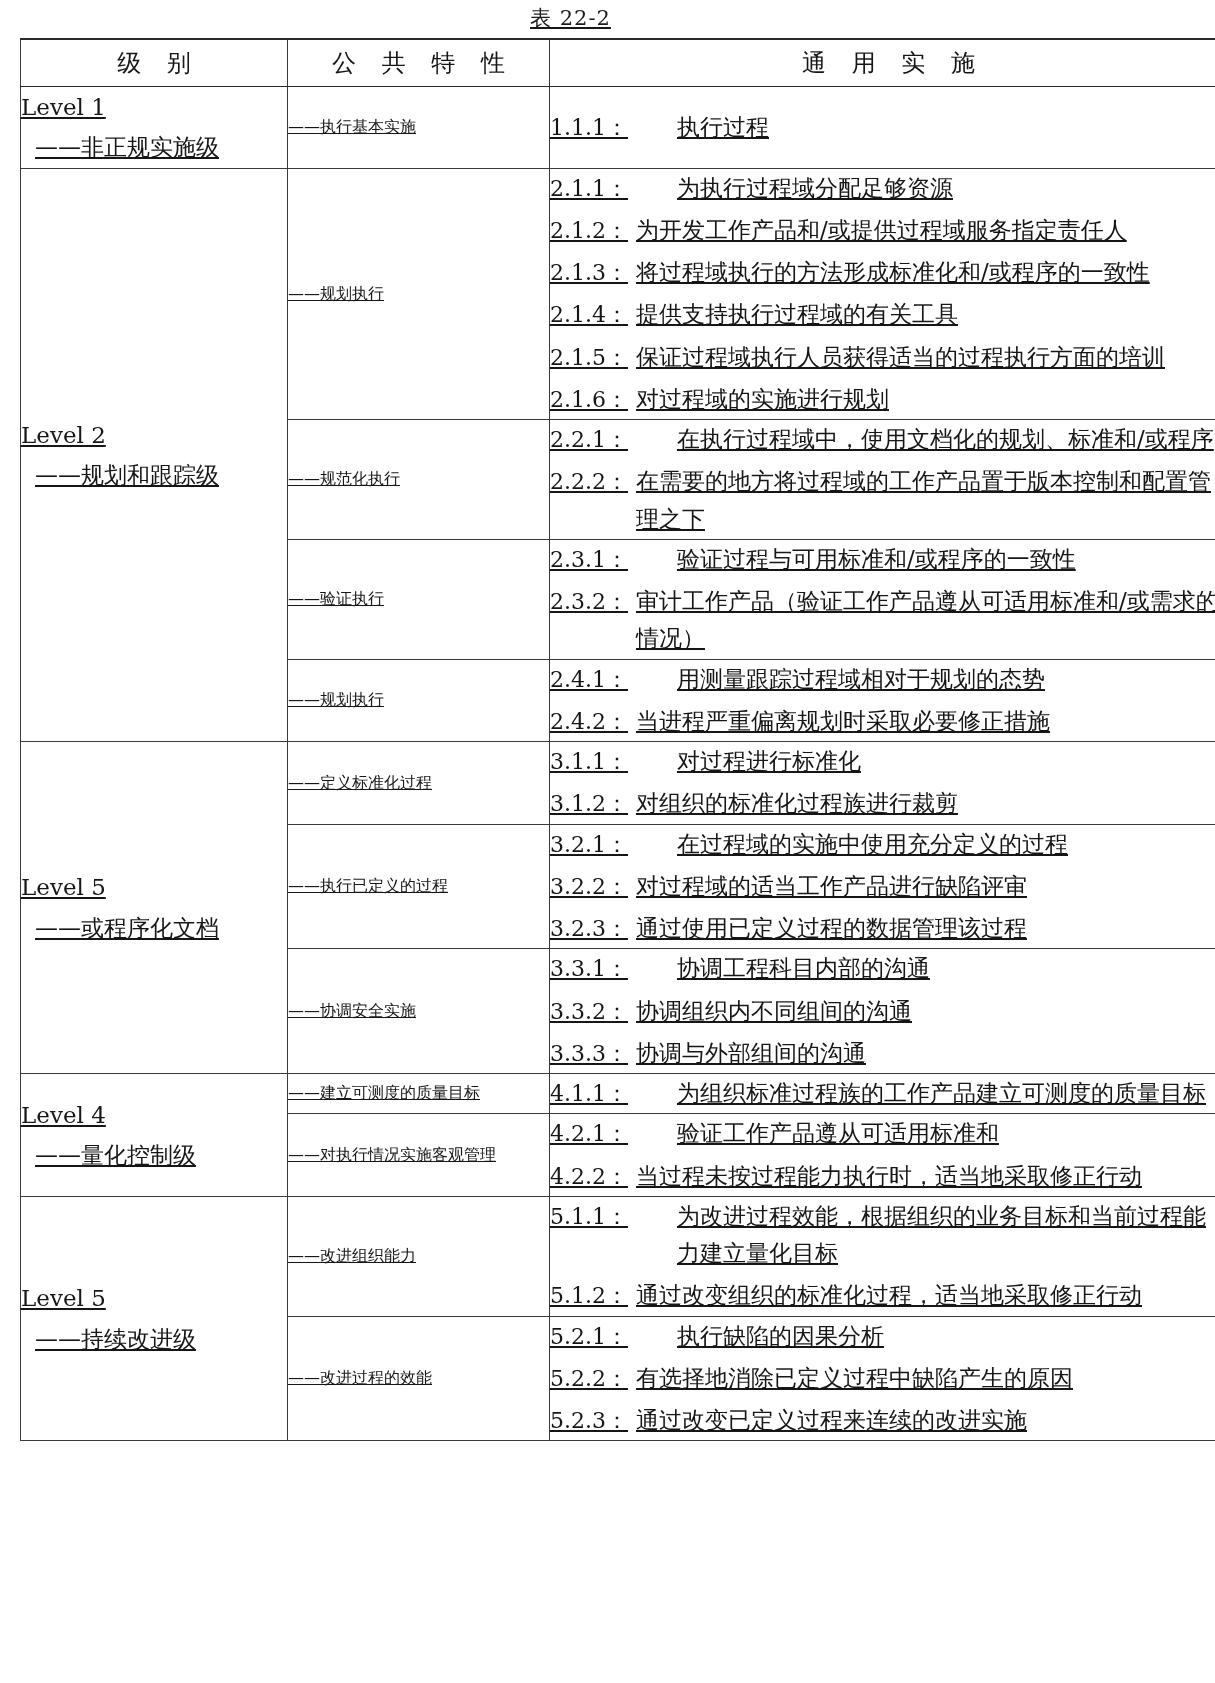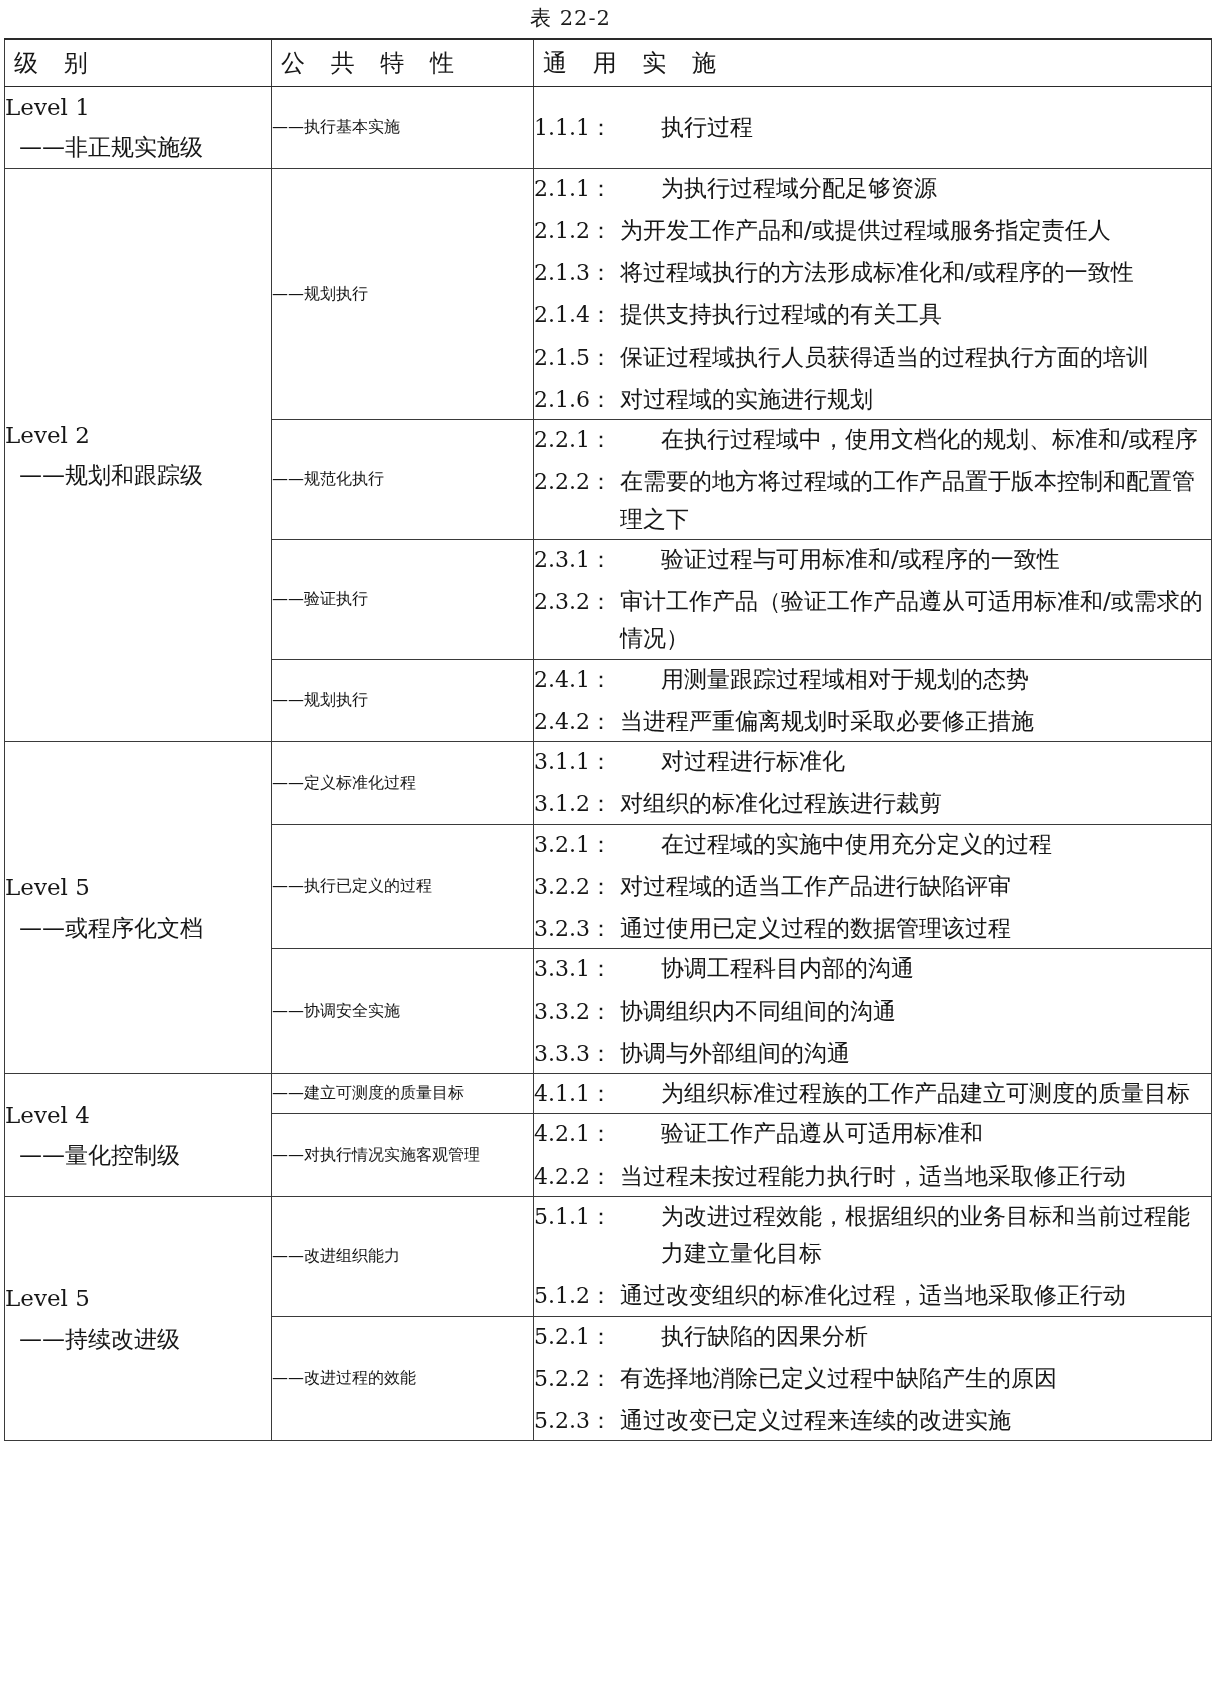--- a/index.html
+++ b/index.html
@@ -19,7 +19,8 @@
     width: 1141px;
     height: 1683px;
     box-sizing: border-box;
-    padding: 0 4px;
+    padding: 0 20px;
+    text-decoration: underline;
   }
   .table-caption {
     text-align: center;

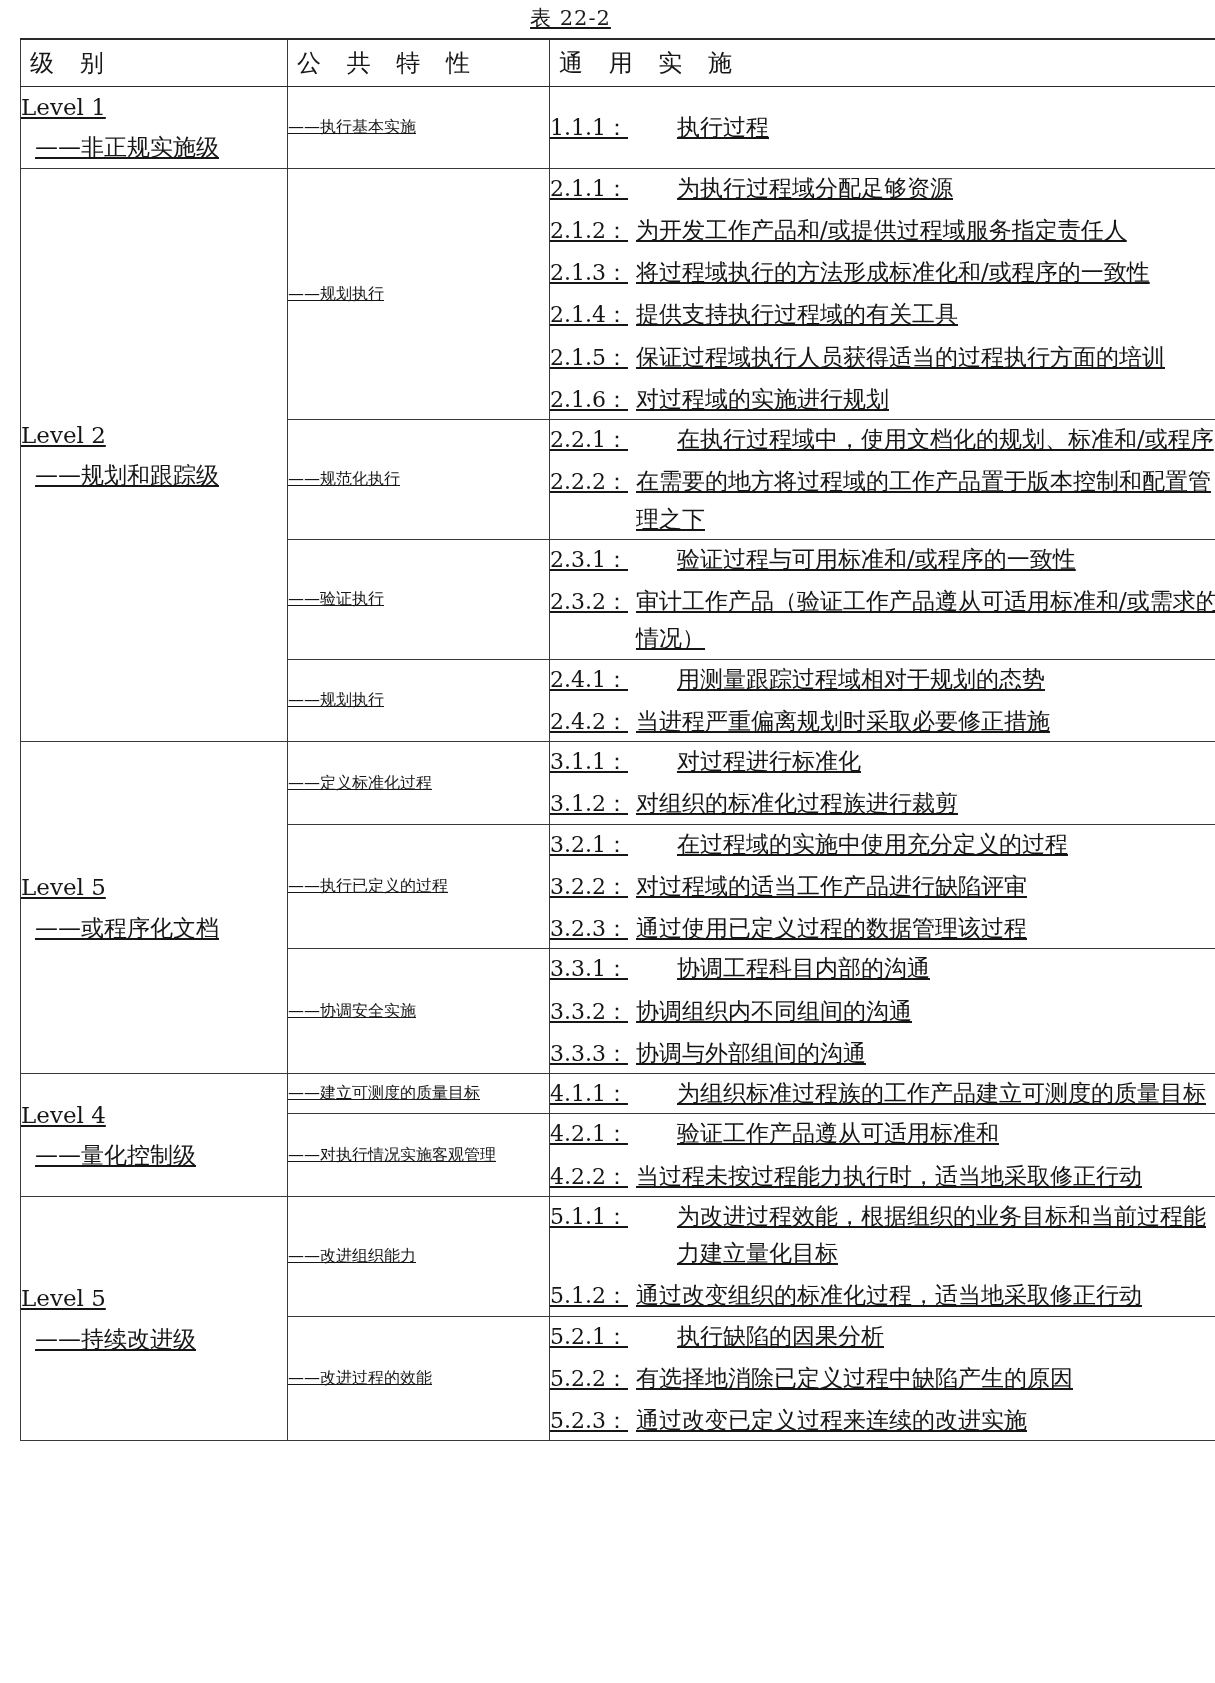--- a/index.html
+++ b/index.html
@@ -51,7 +51,7 @@
     height: 46px;
     font-weight: normal;
     font-size: 24px;
-    text-align: left;
+    text-align: center;
     font-family: "DejaVu Serif", "Liberation Serif", serif;
   }
   .hdr-spaced {

